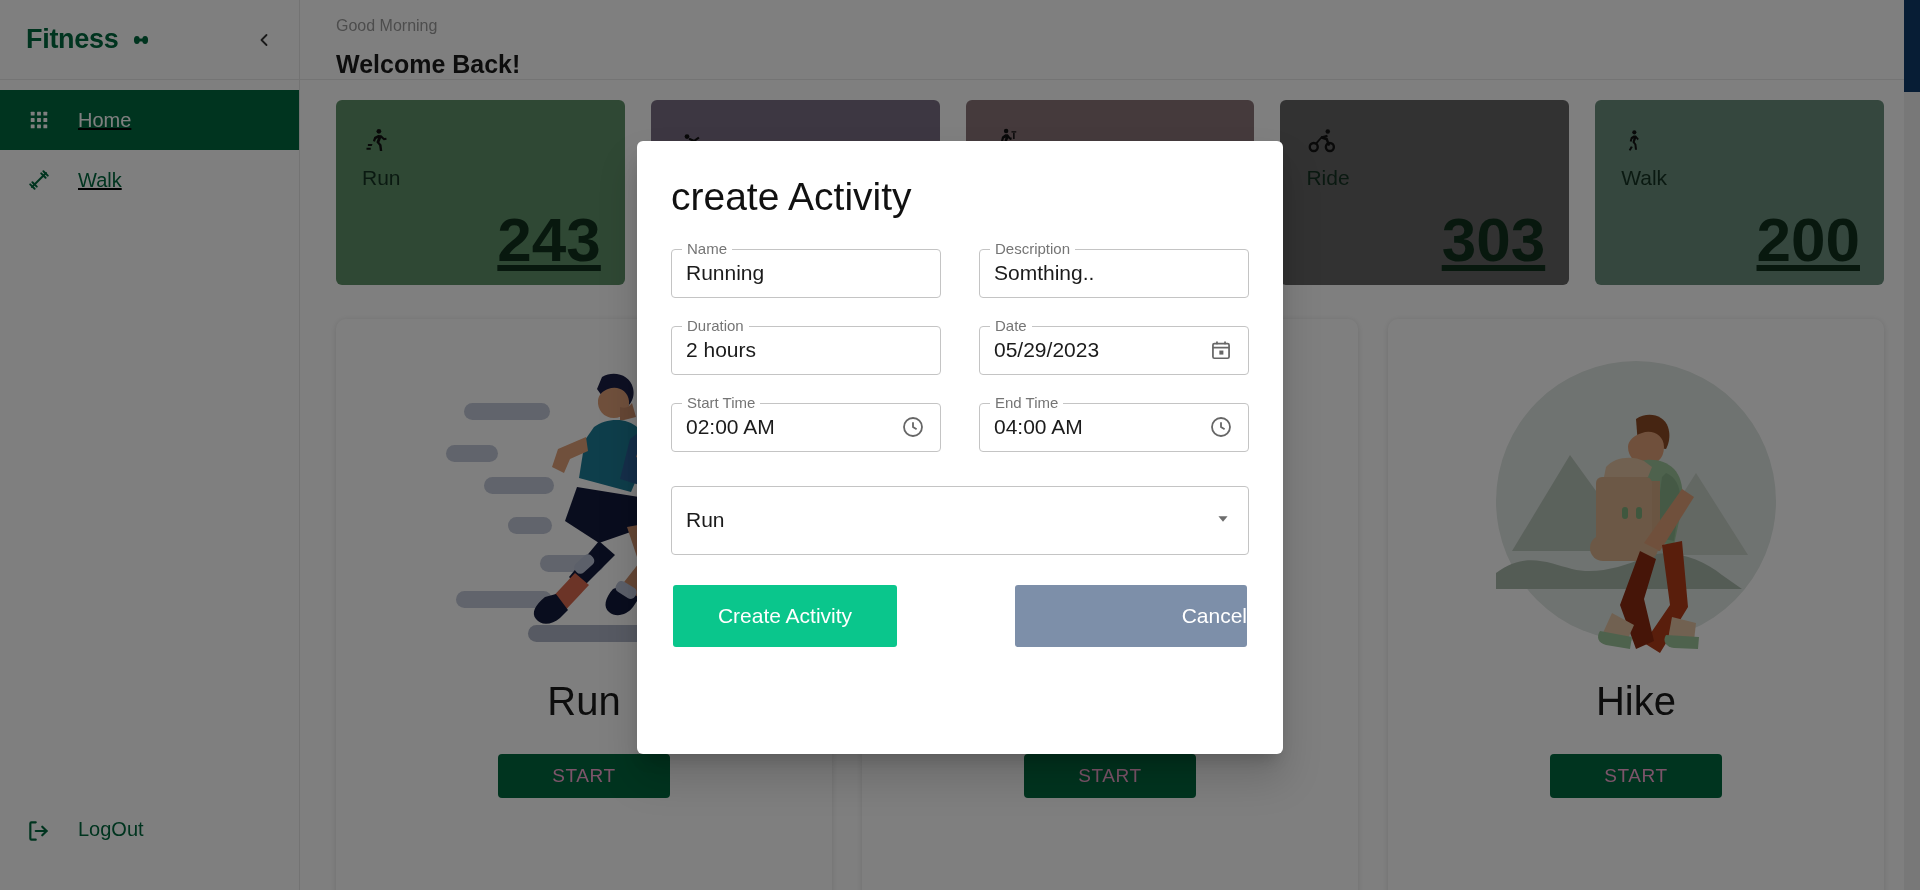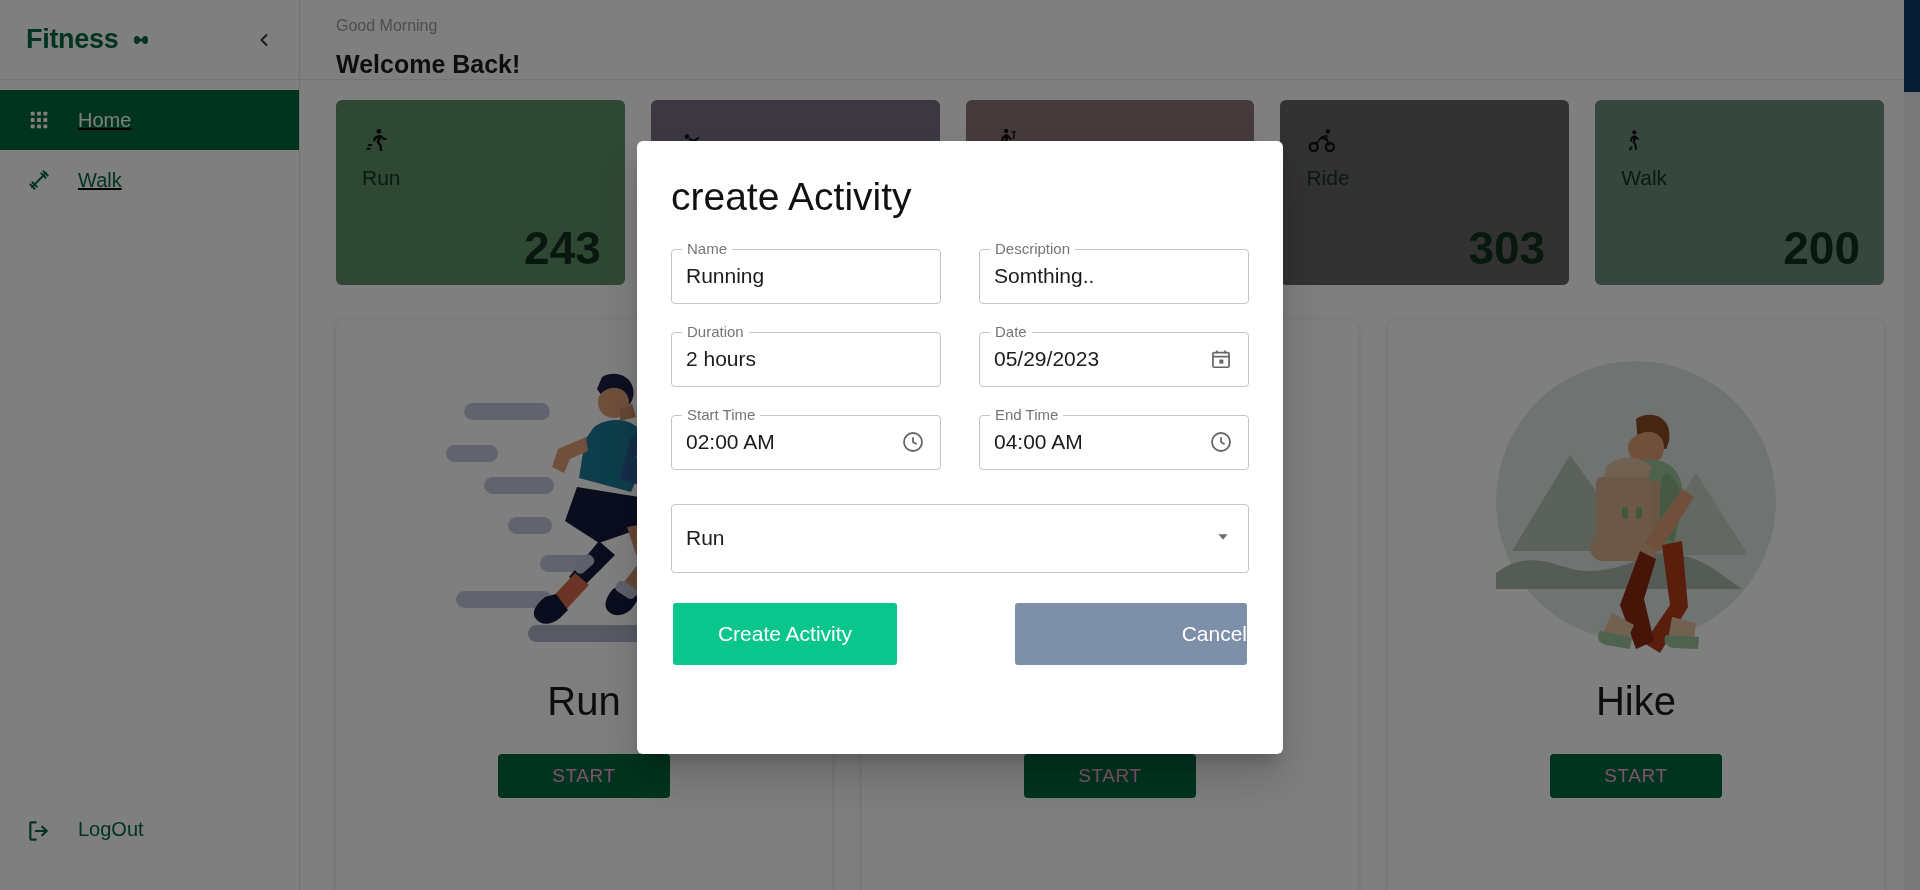--- a/index.html
+++ b/index.html
@@ -71,7 +71,7 @@
   .stat-label { font-size: 21px; color: #143222; margin-top: 6px; }
   .stat-value {
     position: absolute; right: 24px; bottom: 10px;
-    font-size: 46px; font-weight: 700; color: #10301d;
+    font-size: 62px; font-weight: 700; color: #10301d; text-decoration: underline;
   }
 
   .cards {

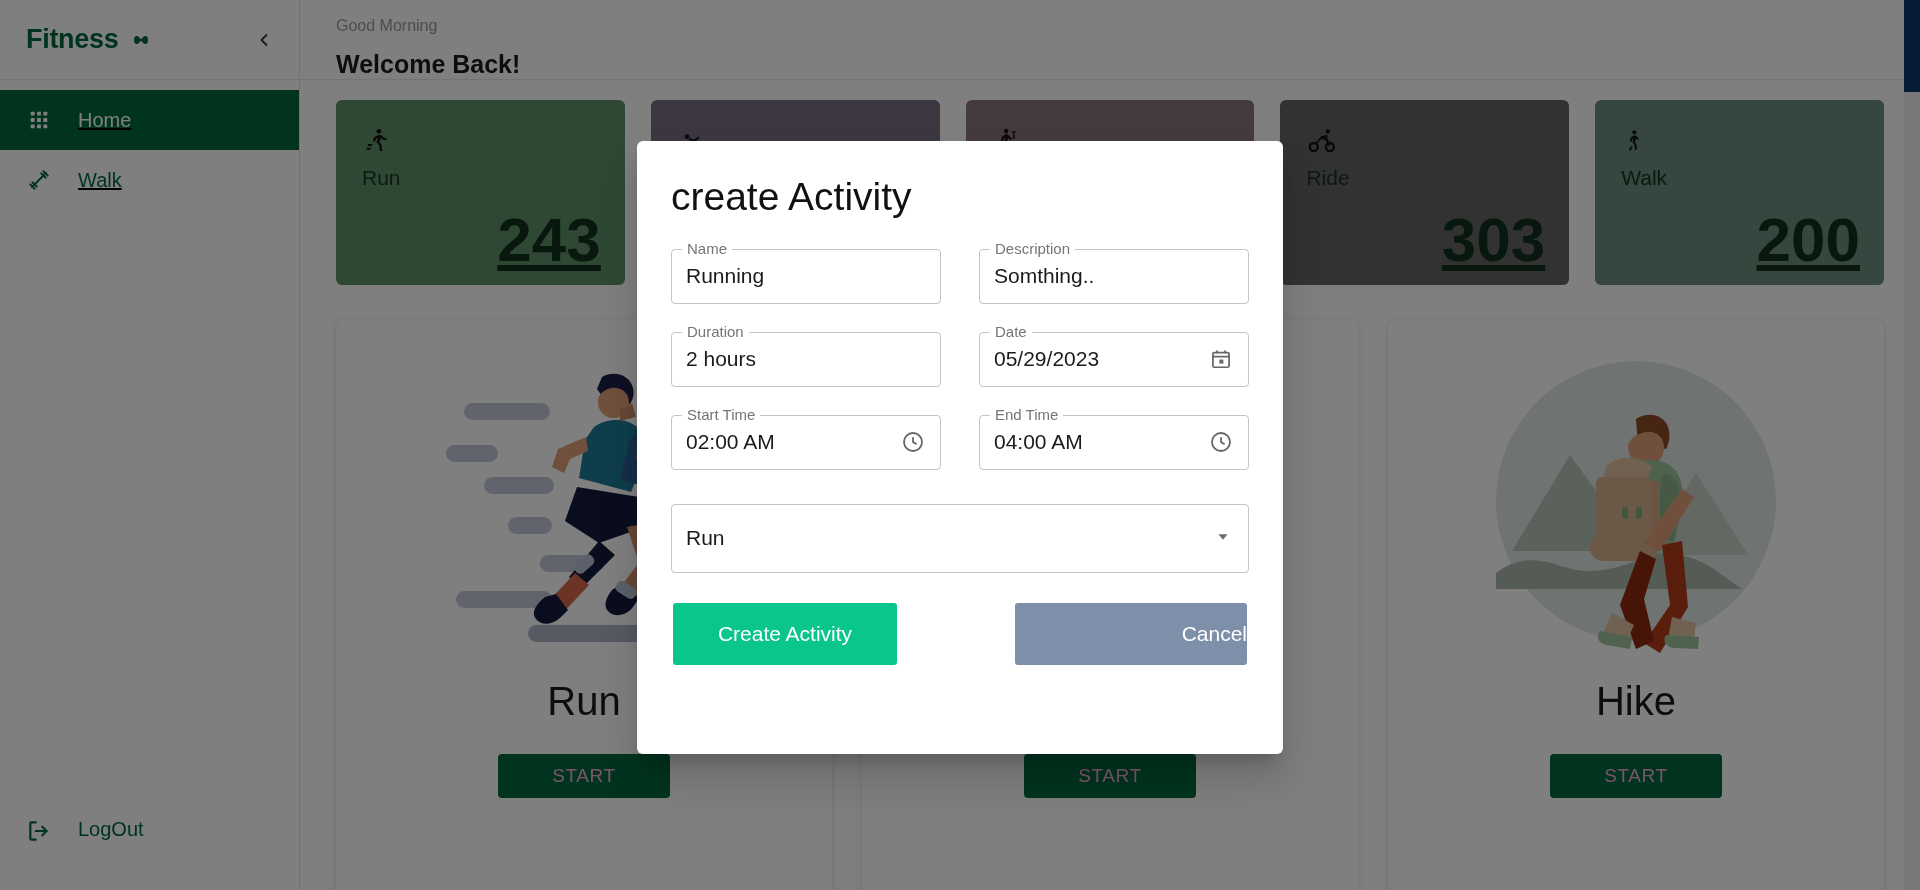--- a/index.html
+++ b/index.html
@@ -118,7 +118,7 @@
   .row { display: flex; gap: 38px; margin-top: 28px; }
   .field { position: relative; flex: 1 1 0; }
   .field .mui-box {
-    position: relative; height: 55px;
+    position: relative; height: 49px;
     border: 1px solid #c4c4c4; border-radius: 4px;
     display: flex; align-items: center; padding: 0 12px 0 14px;
     background: #fff;

